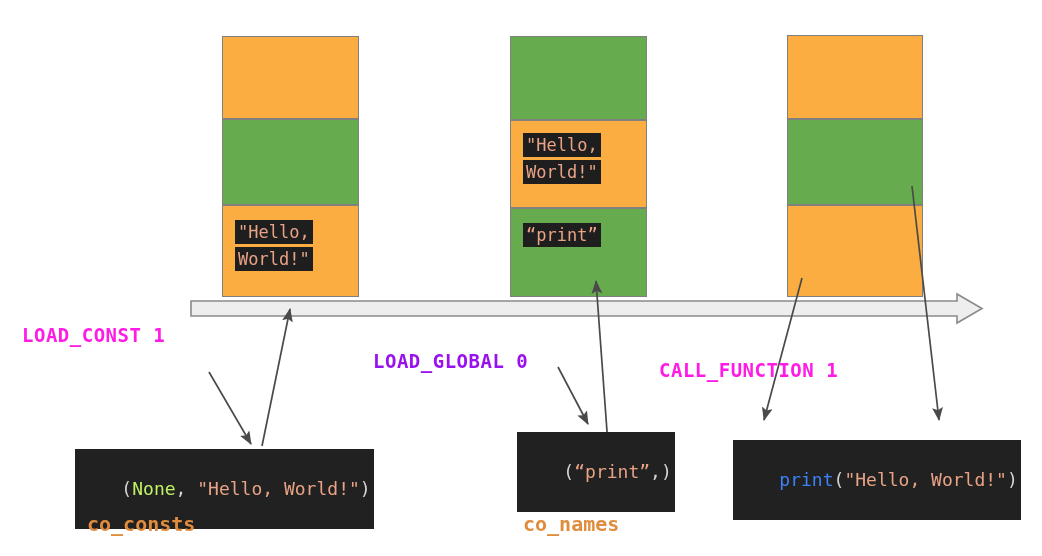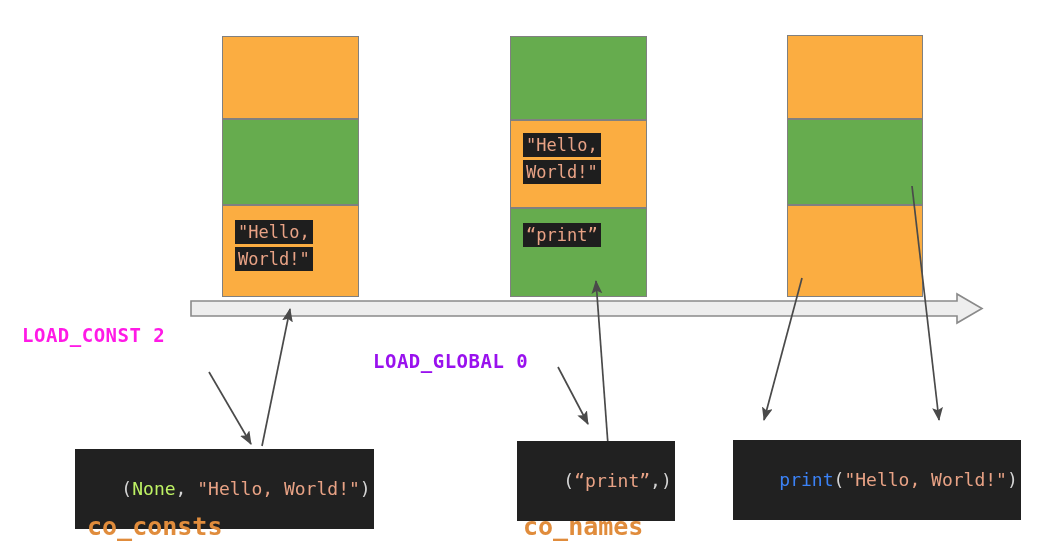--- a/index.html
+++ b/index.html
@@ -165,7 +165,7 @@
     </g>
   </svg>
 
-  <div class="opcode" style="left:22px; top:324px; color:#ff1ae6;">LOAD_CONST 2</div>
+  <div class="opcode" style="left:22px; top:324px; color:#ff1ae6;">LOAD_CONST 1</div>
 
   <div class="opcode" style="left:373px; top:350px; color:#9911ee;">LOAD_GLOBAL 0</div>
 

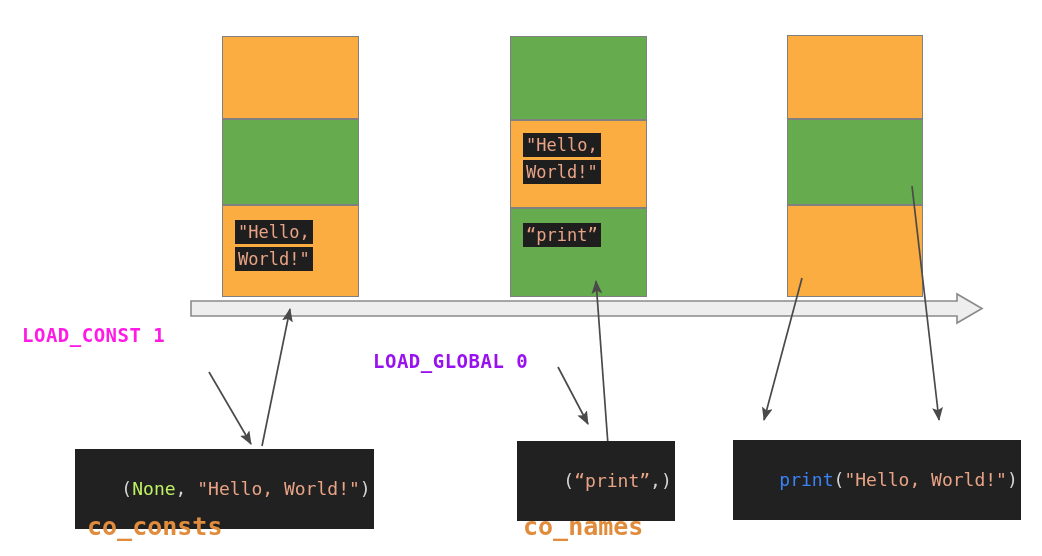--- a/index.html
+++ b/index.html
@@ -169,6 +169,7 @@
 
   <div class="opcode" style="left:373px; top:350px; color:#9911ee;">LOAD_GLOBAL 0</div>
 
+  <div class="opcode" style="left:659px; top:359px; color:#ff1ae6;">CALL_FUNCTION 1</div>
 
   <div class="codebox" style="left:75px; top:449px;">
     <span class="tok-punct">(</span><span class="tok-kw">None</span><span class="tok-punct">, </span><span class="tok-str">"Hello, World!"</span><span class="tok-punct">)</span>

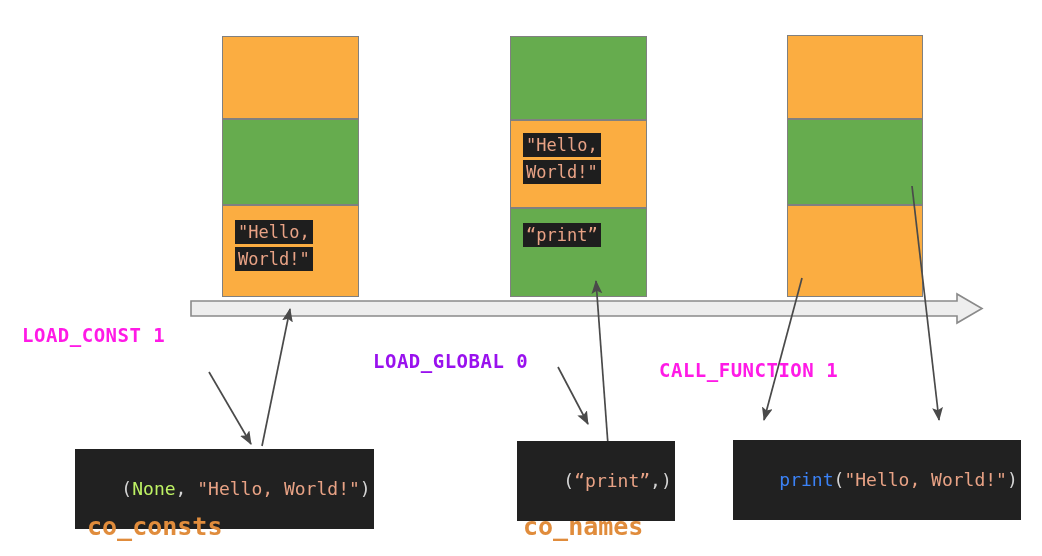--- a/index.html
+++ b/index.html
@@ -175,7 +175,7 @@
     <span class="tok-punct">(</span><span class="tok-kw">None</span><span class="tok-punct">, </span><span class="tok-str">"Hello, World!"</span><span class="tok-punct">)</span>
   </div>
 
-  <div class="codebox" style="left:517px; top:441px;">
+  <div class="codebox" style="left:517px; top:432px;">
     <span class="tok-punct">(</span><span class="tok-str">“print”</span><span class="tok-punct">,)</span>
   </div>
 

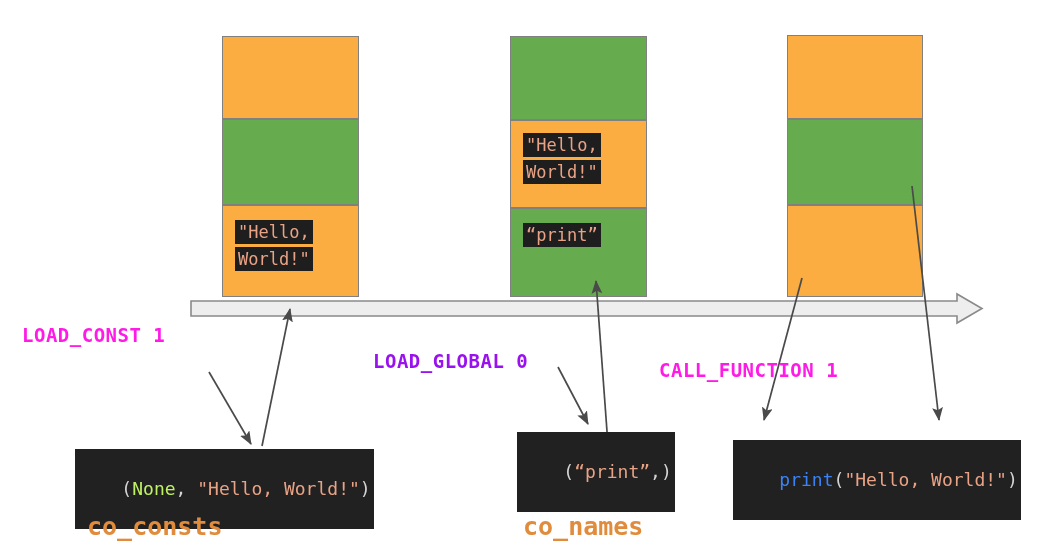--- a/index.html
+++ b/index.html
@@ -87,7 +87,7 @@
   .caption {
     position: absolute;
     font-family: "DejaVu Sans Mono", "Liberation Mono", monospace;
-    font-size: 25px;
+    font-size: 20px;
     font-weight: bold;
     white-space: pre;
   }

